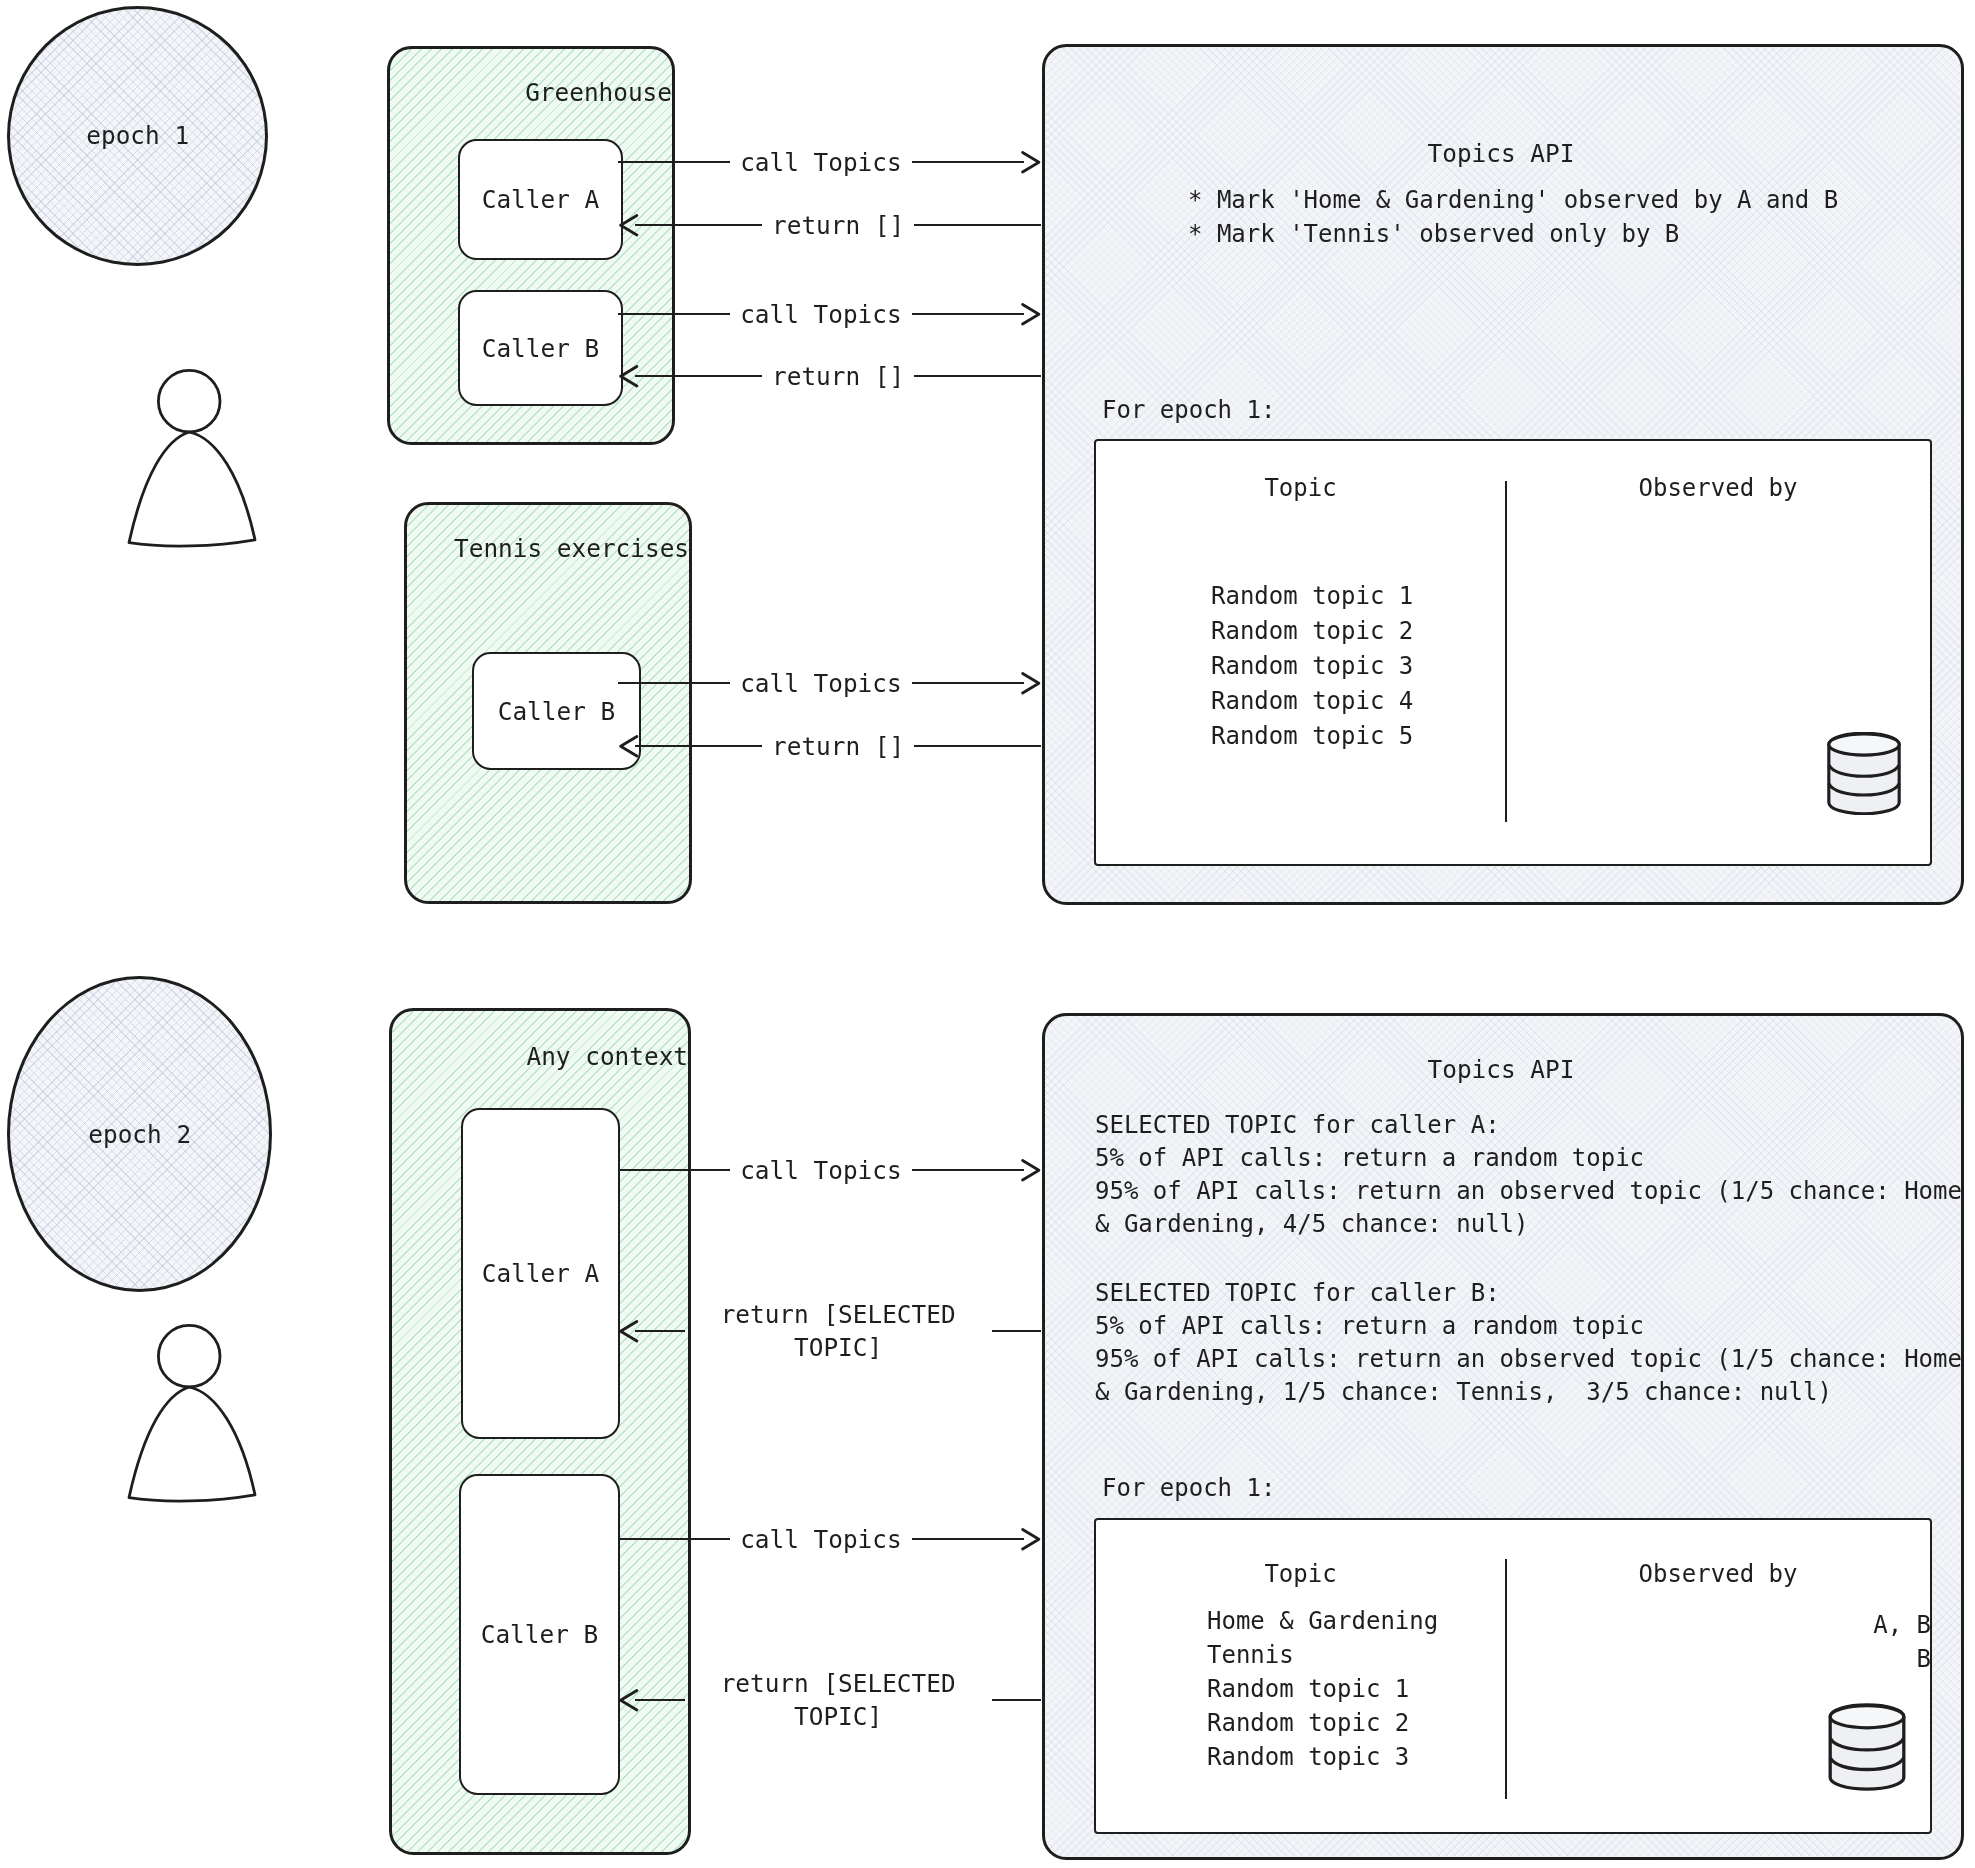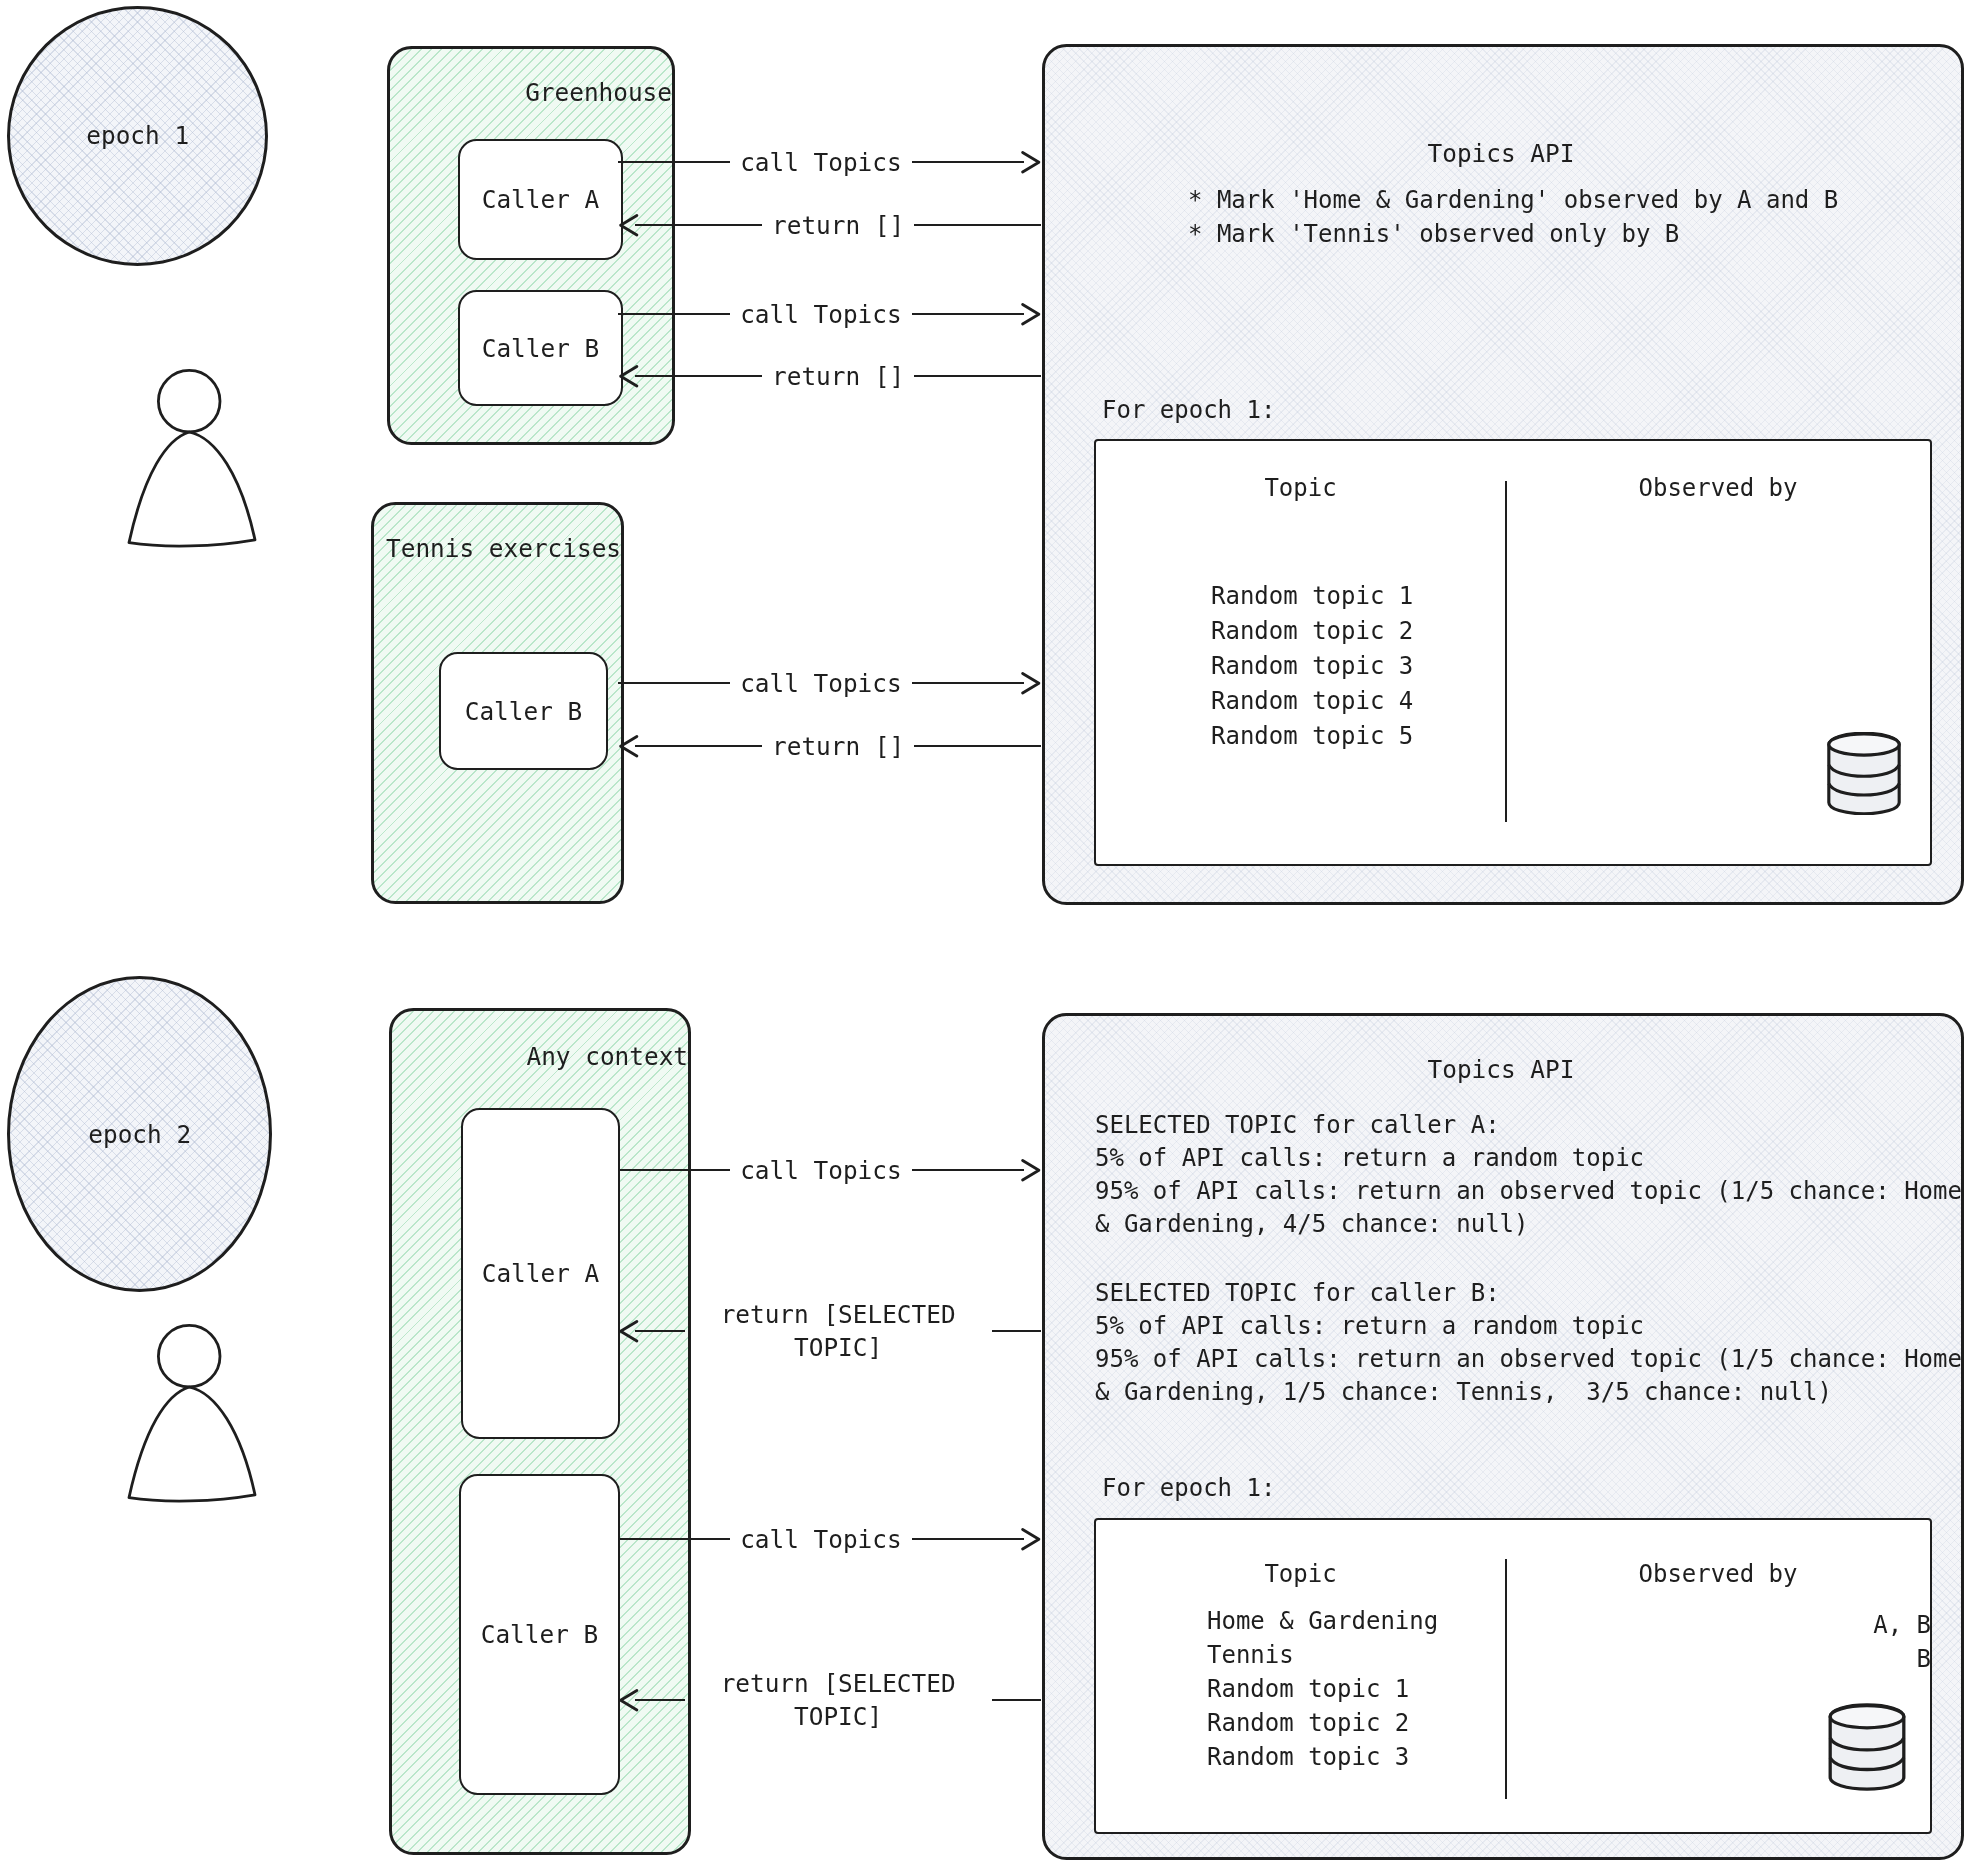--- a/index.html
+++ b/index.html
@@ -142,7 +142,7 @@
     </div>
   </div>
 
-  <div class="greenbox abs" style="left:371px;top:502px;width:253px;height:402px">
+  <div class="greenbox abs" style="left:404px;top:502px;width:288px;height:402px">
     <div class="boxtitle" style="top:29px">Tennis exercises</div>
     <div class="whitebox" style="left:65px;top:147px;width:169px;height:118px">
       <span>Caller B</span>

